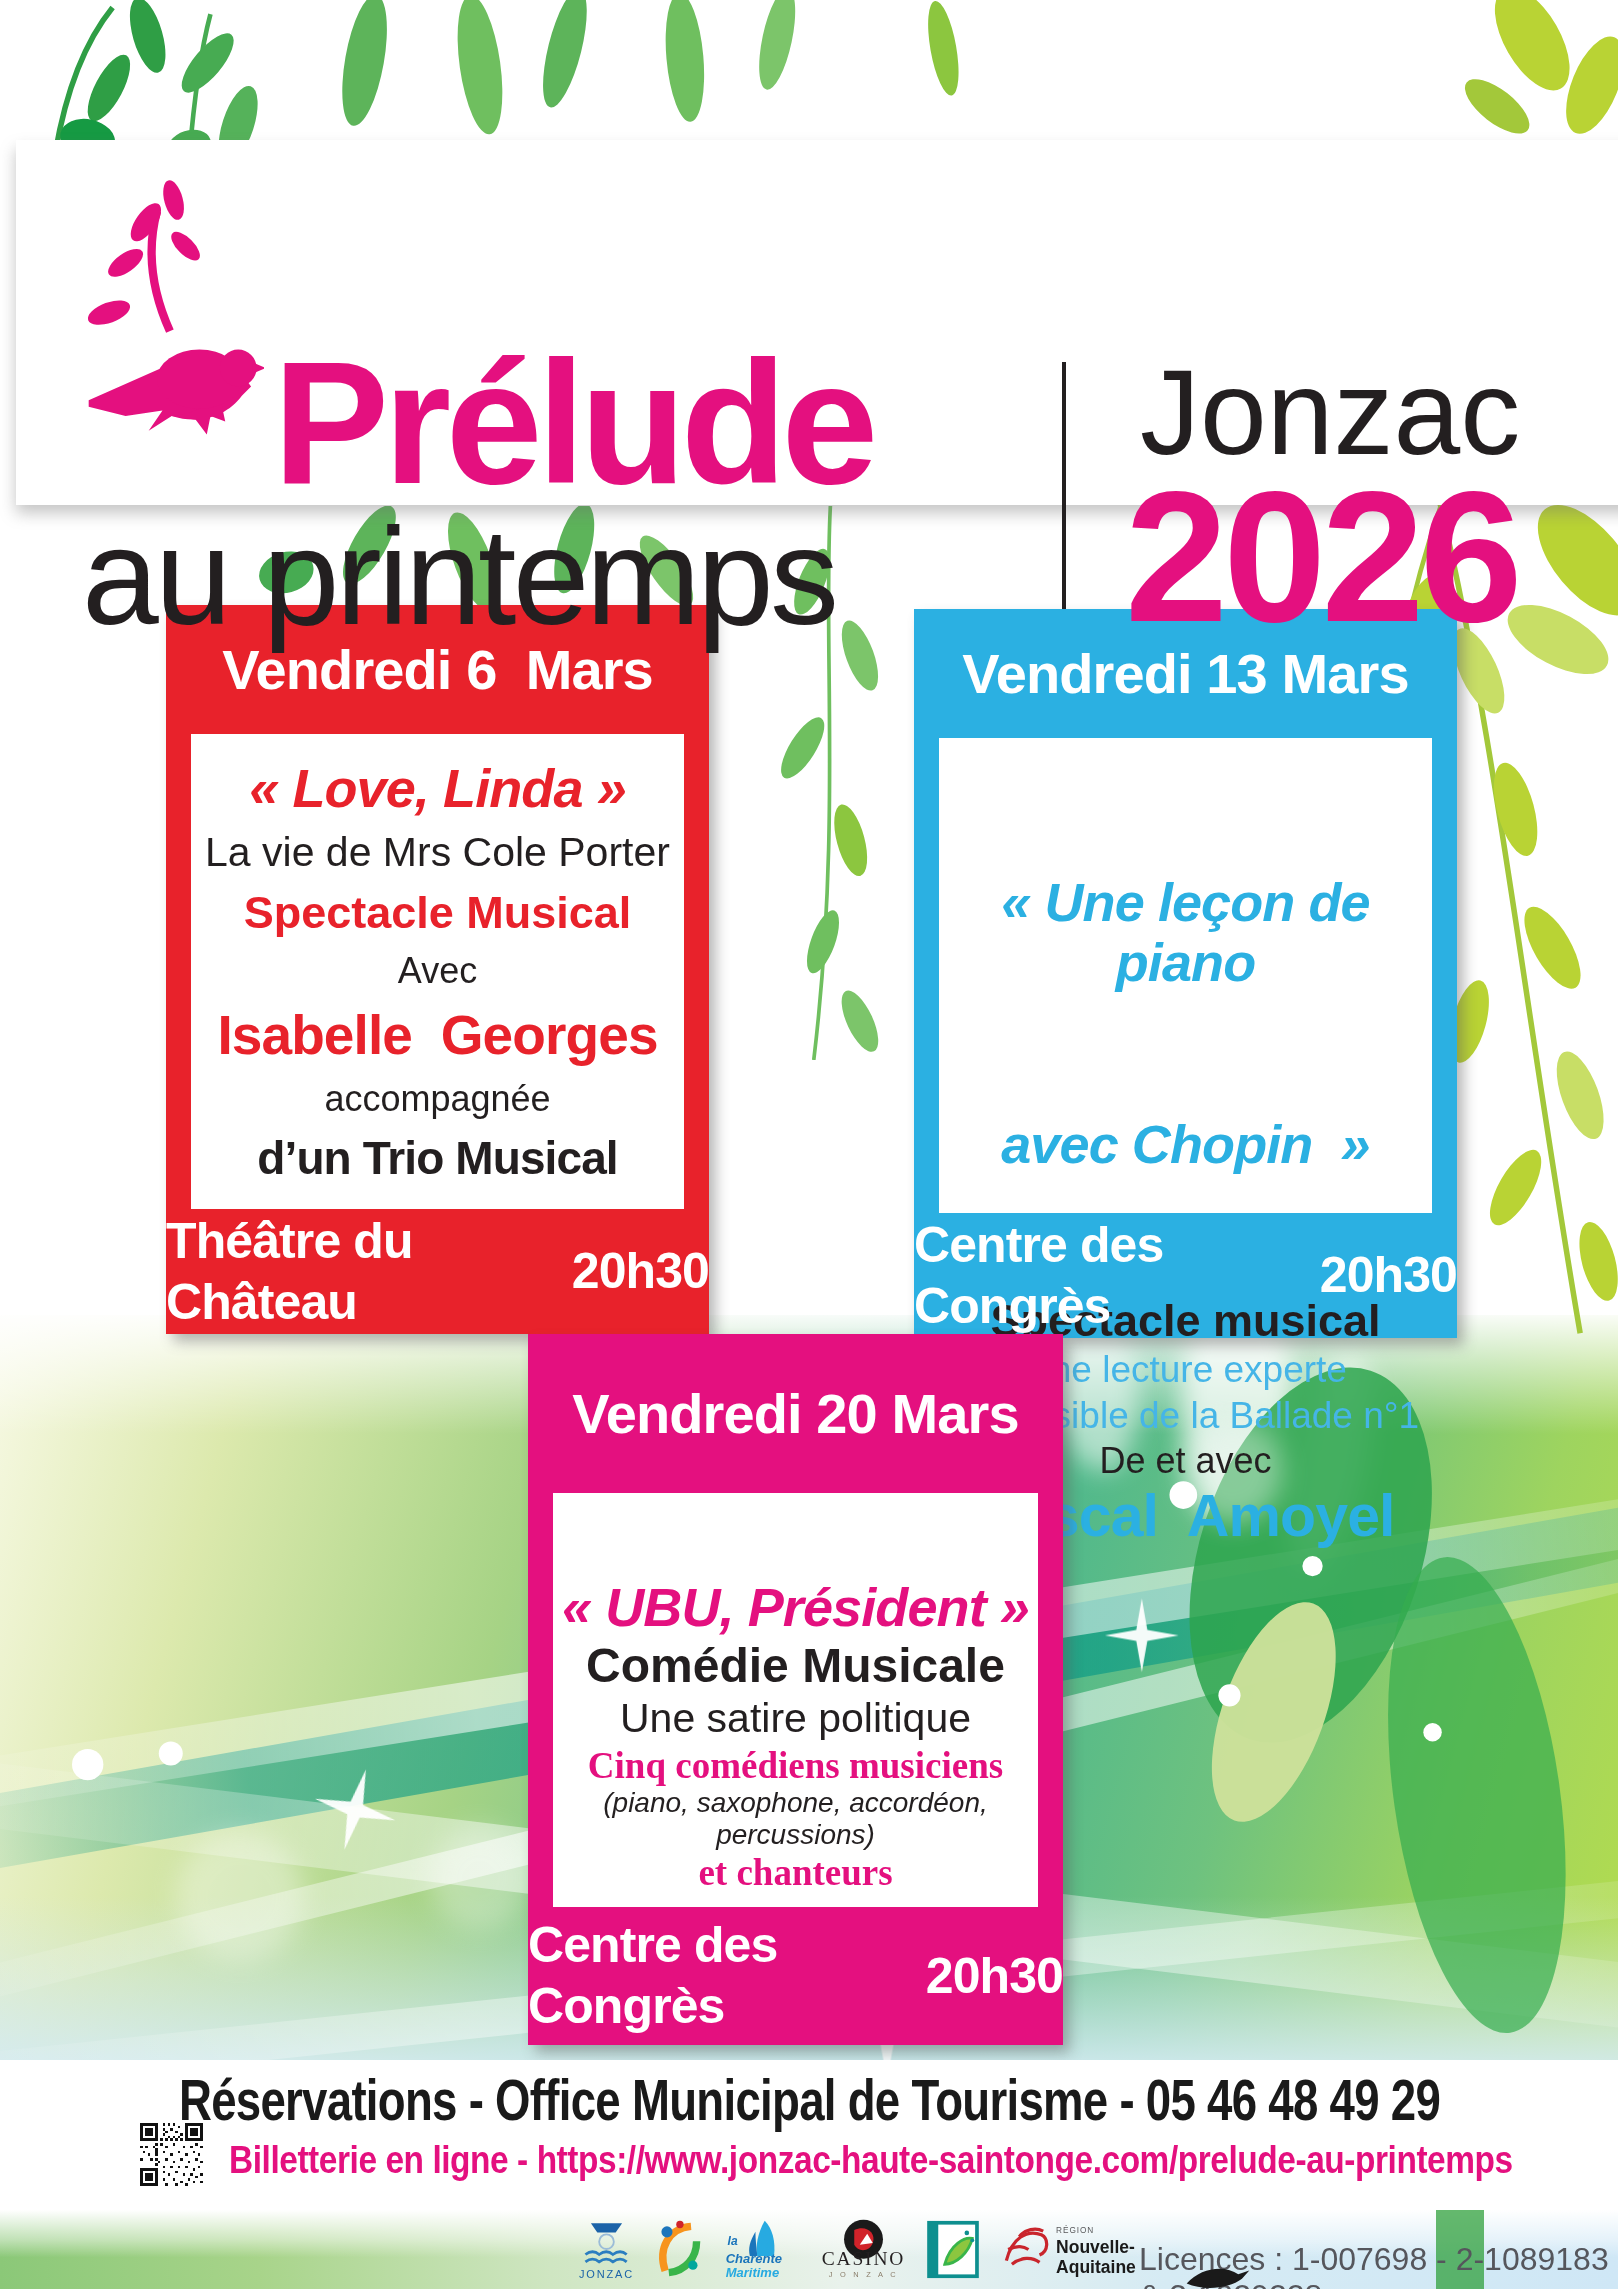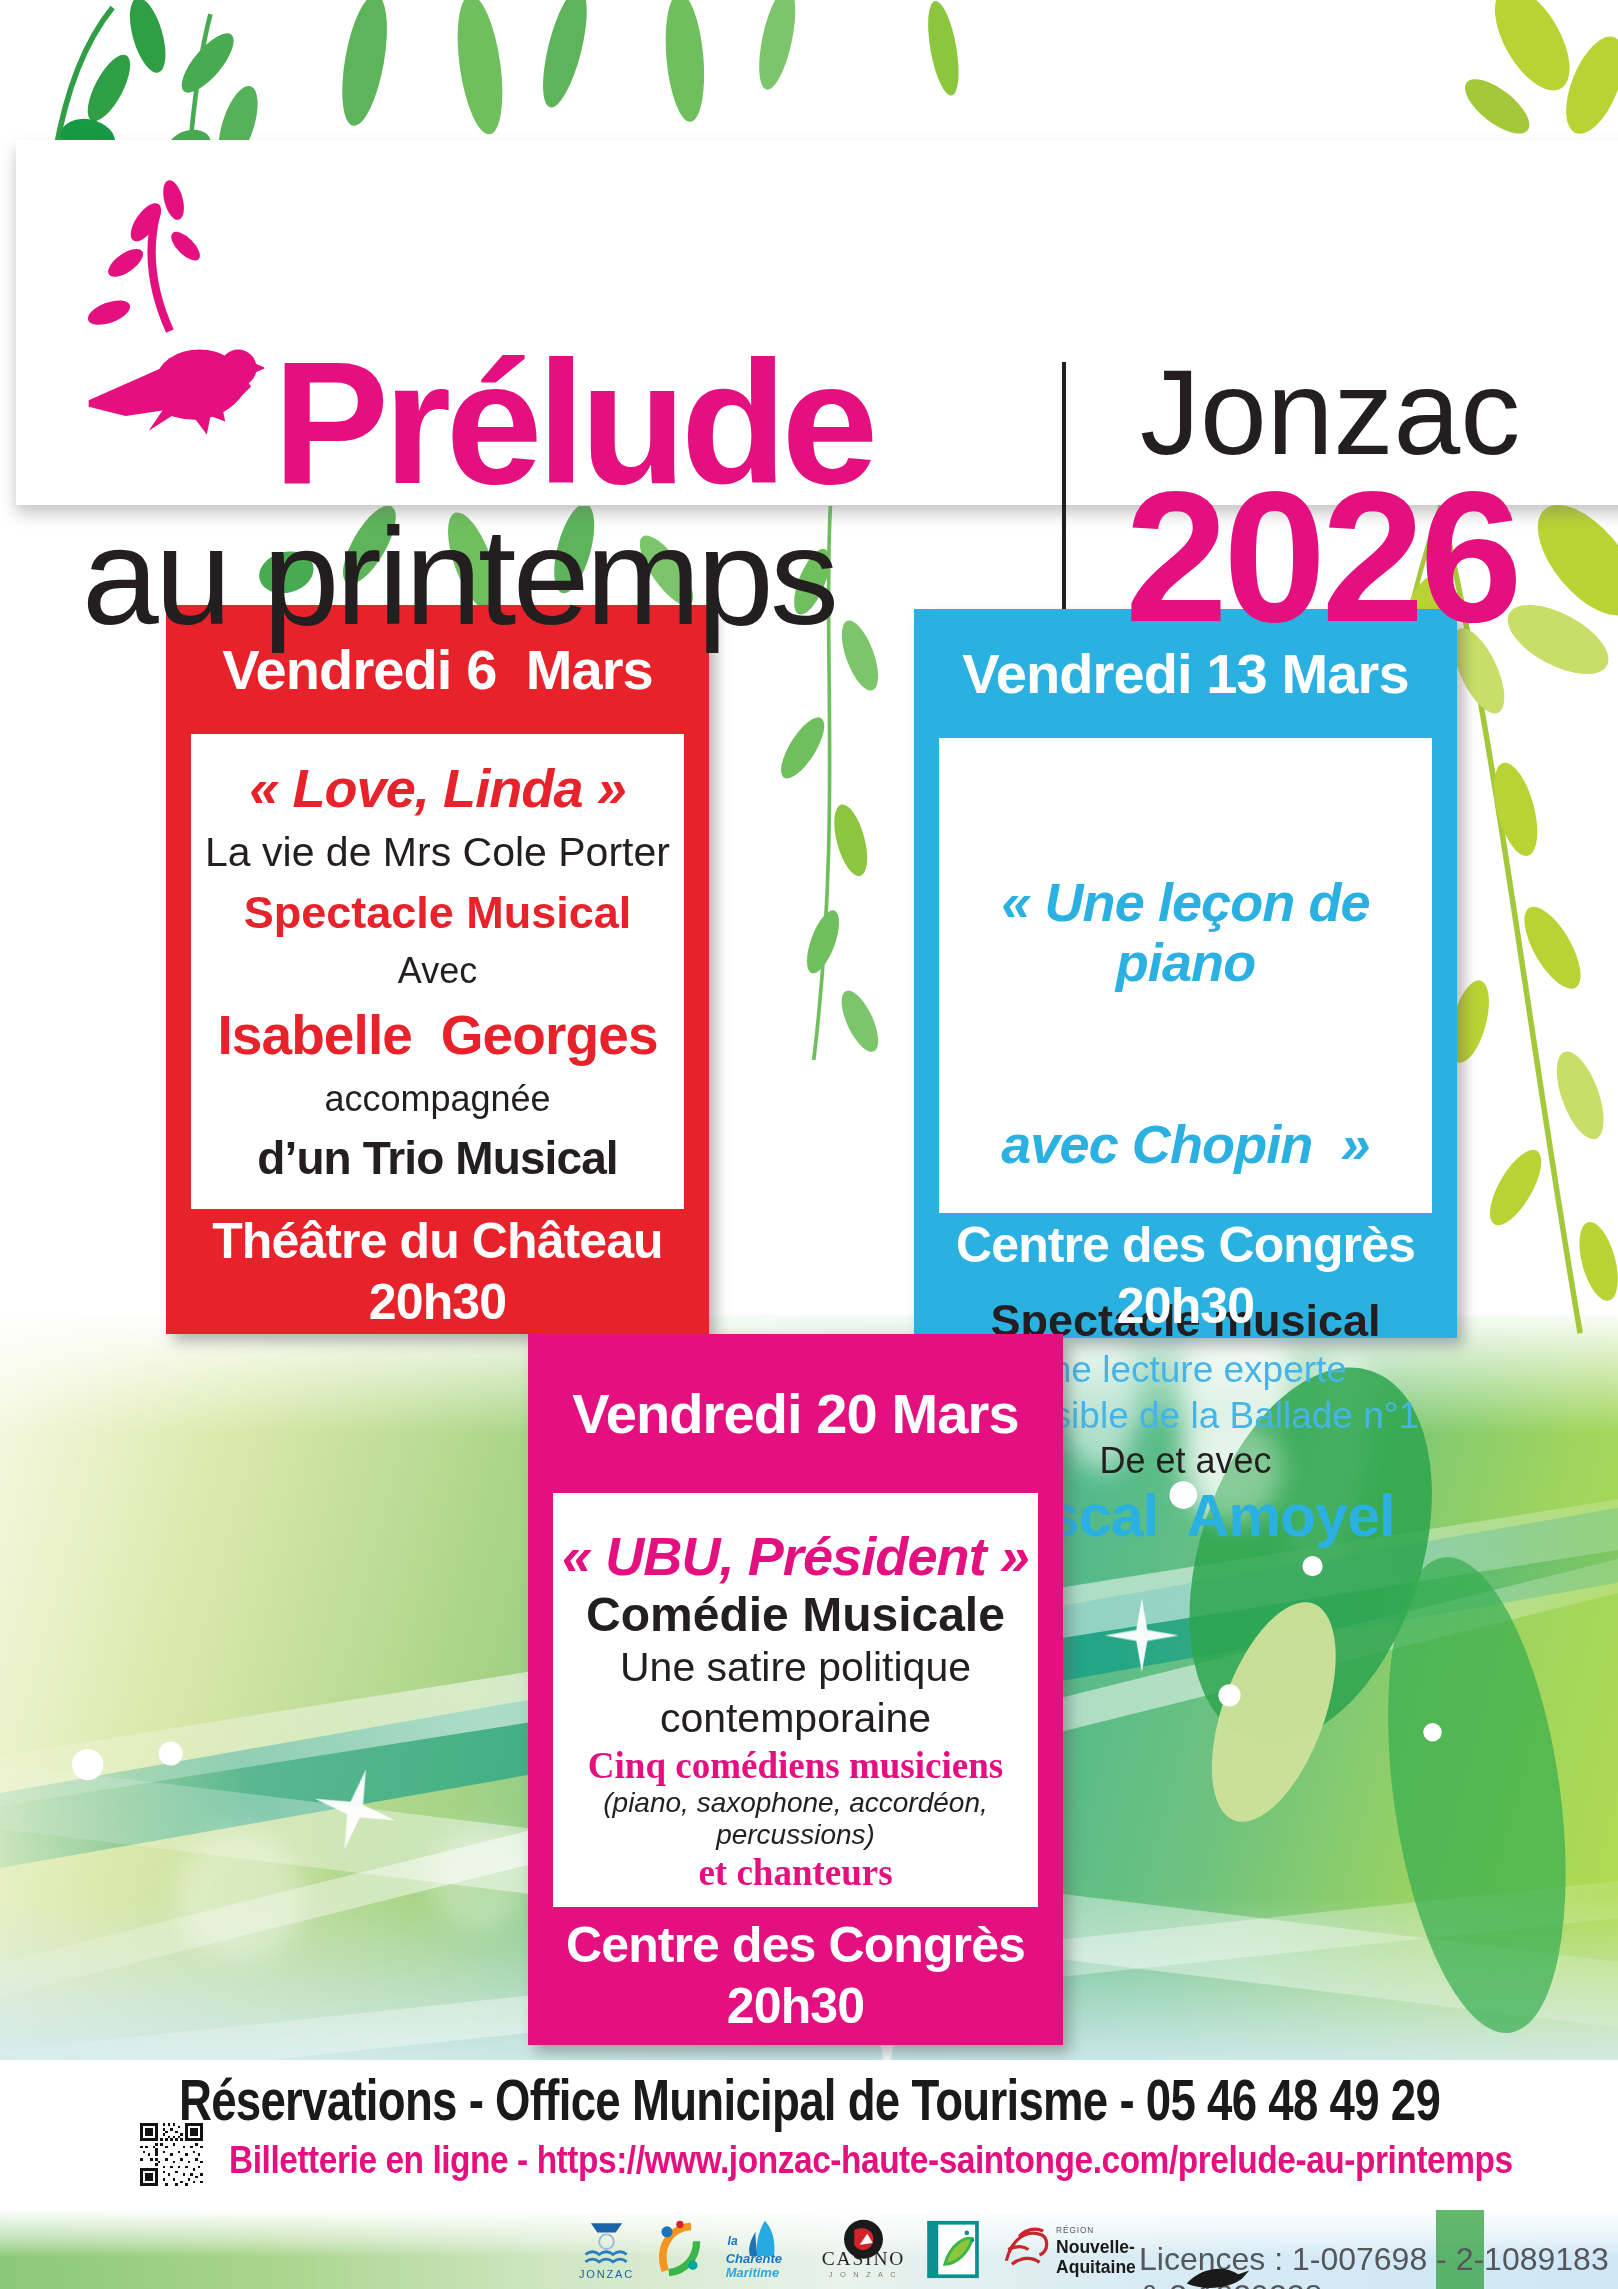--- a/index.html
+++ b/index.html
@@ -44,7 +44,7 @@
   .card-red .card-box,.card-blue .card-box{height:449px;}
   .card-pink .card-box{height:388px;justify-content:flex-end;}
   .card-venue{
-    flex:1;display:flex;flex-direction:column;justify-content:center;align-items:center;
+    flex:1;display:flex;justify-content:center;align-items:center;
     color:#fff;font-weight:bold;font-size:50px;line-height:1.22;letter-spacing:-0.9px;
   }
   .t-title{font-style:italic;font-weight:bold;font-size:54px;letter-spacing:-0.9px;white-space:pre-wrap;line-height:1.12;}

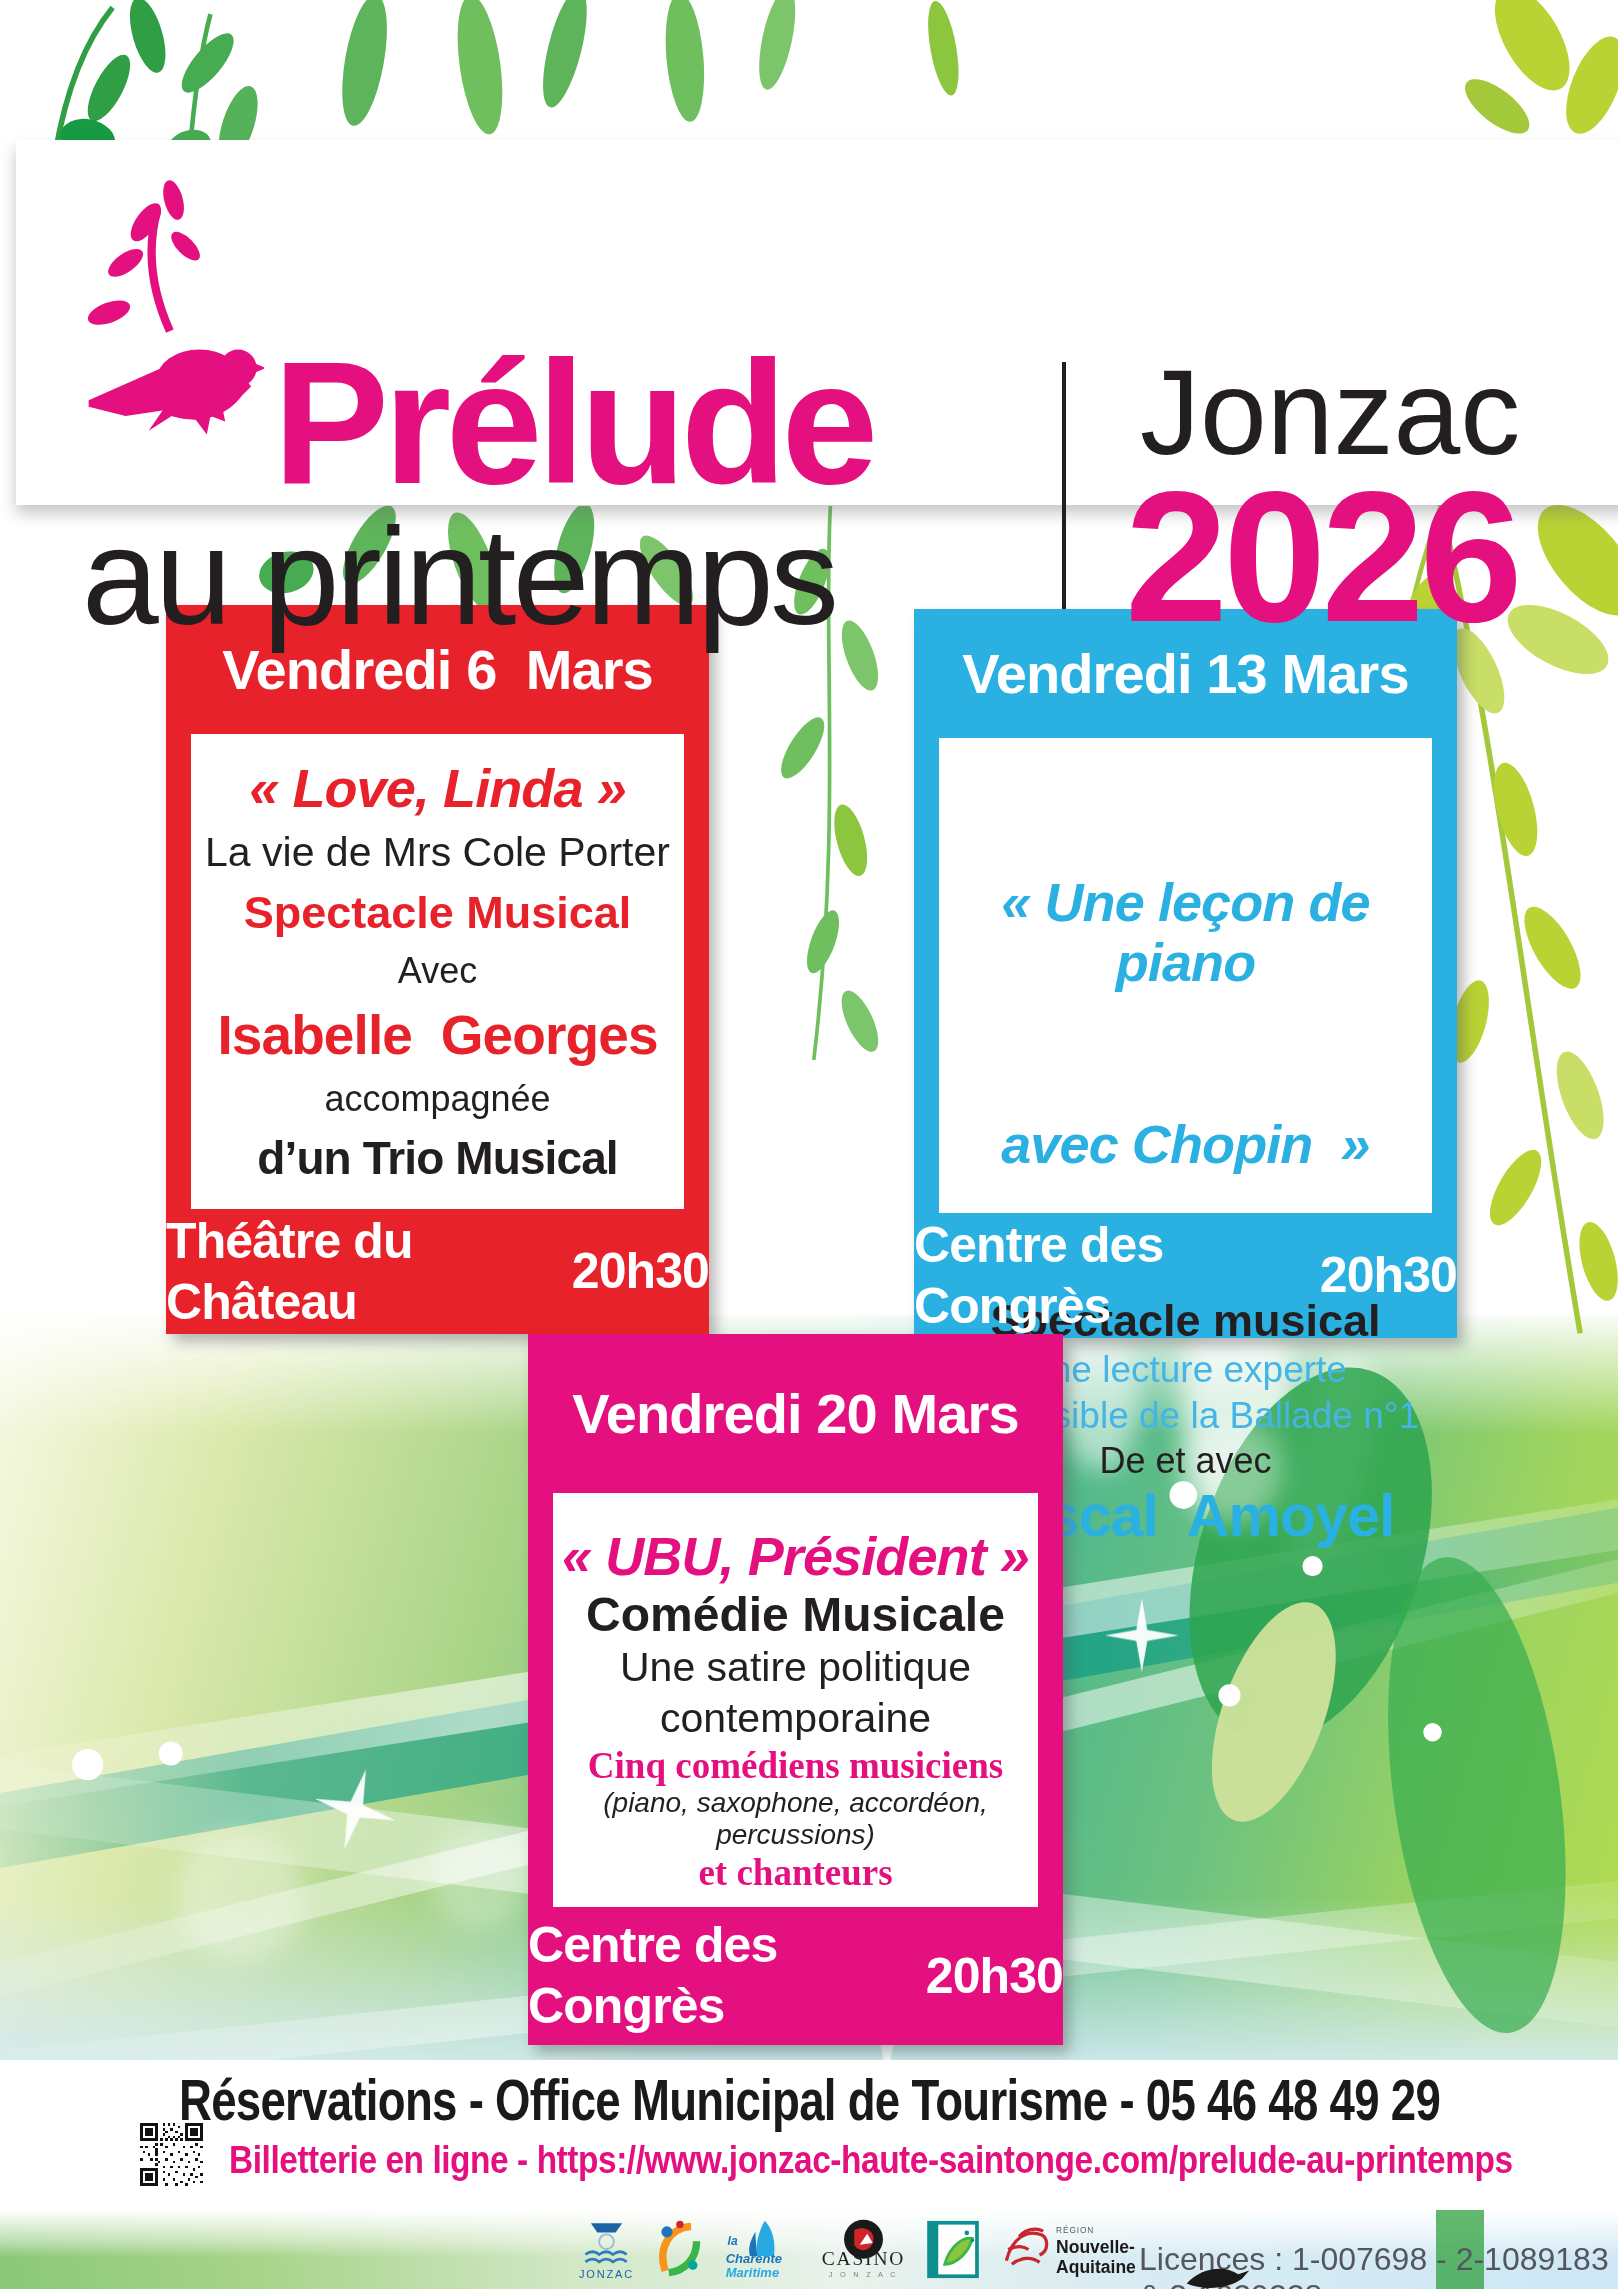--- a/index.html
+++ b/index.html
@@ -268,7 +268,6 @@
       <div class="t-genre" style="font-size:48px">Comédie Musicale</div>
       <div class="t-desc-dark">
         <div>Une satire politique</div>
-        <div>contemporaine</div>
       </div>
       <div class="t-pinkline">Cinq comédiens musiciens</div>
       <div class="t-instr">(piano, saxophone, accordéon, percussions)</div>

